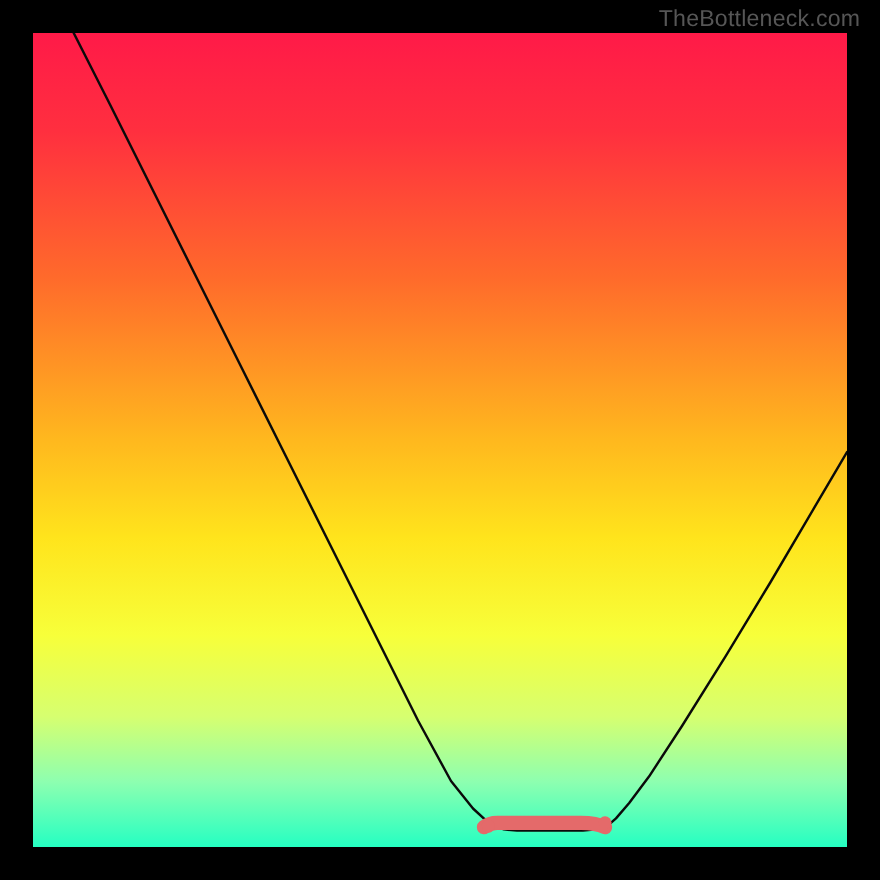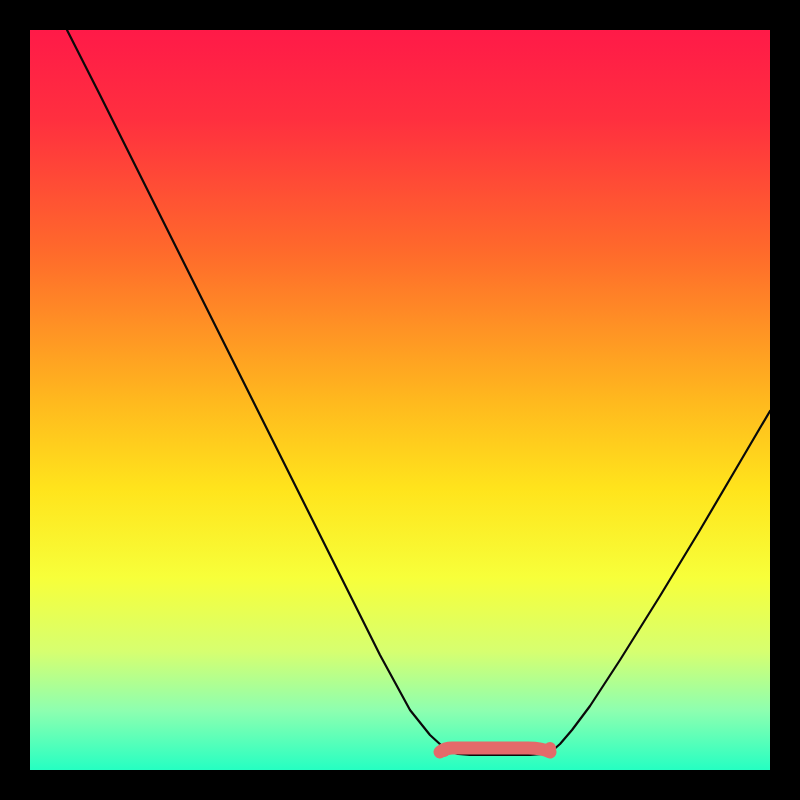--- a/index.html
+++ b/index.html
@@ -51,6 +51,7 @@
 
 <div class="frame">
 
+  <div class="watermark">TheBottleneck.com</div>
 
   <div class="plot-area">
 

